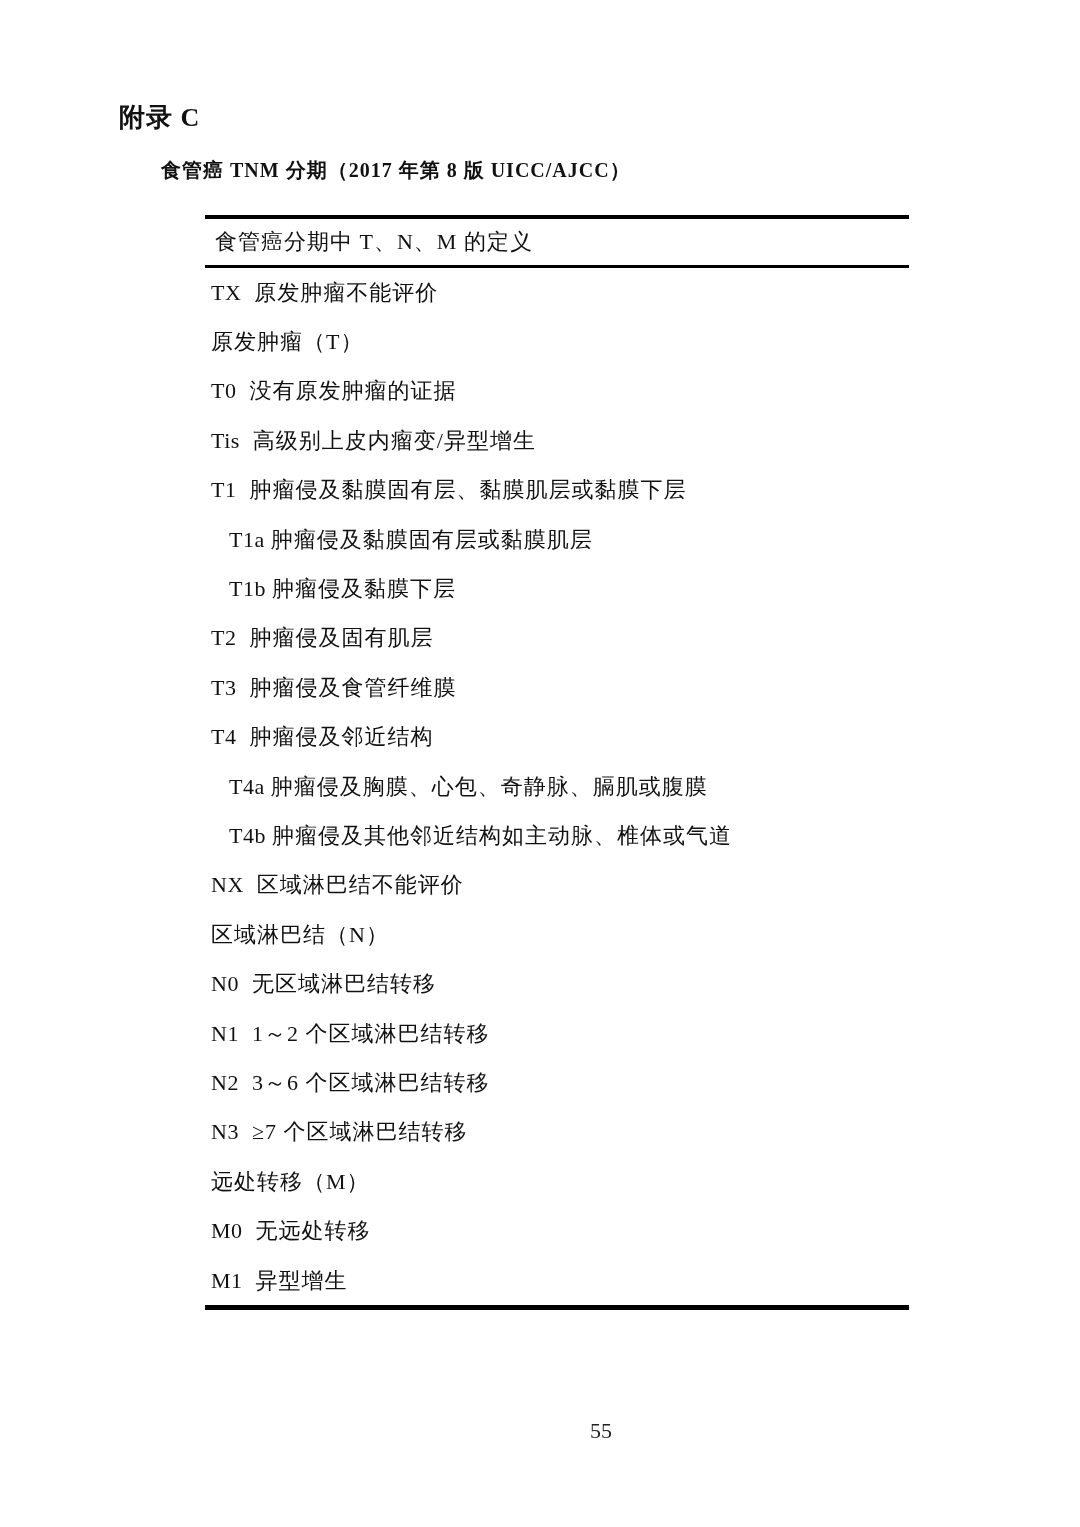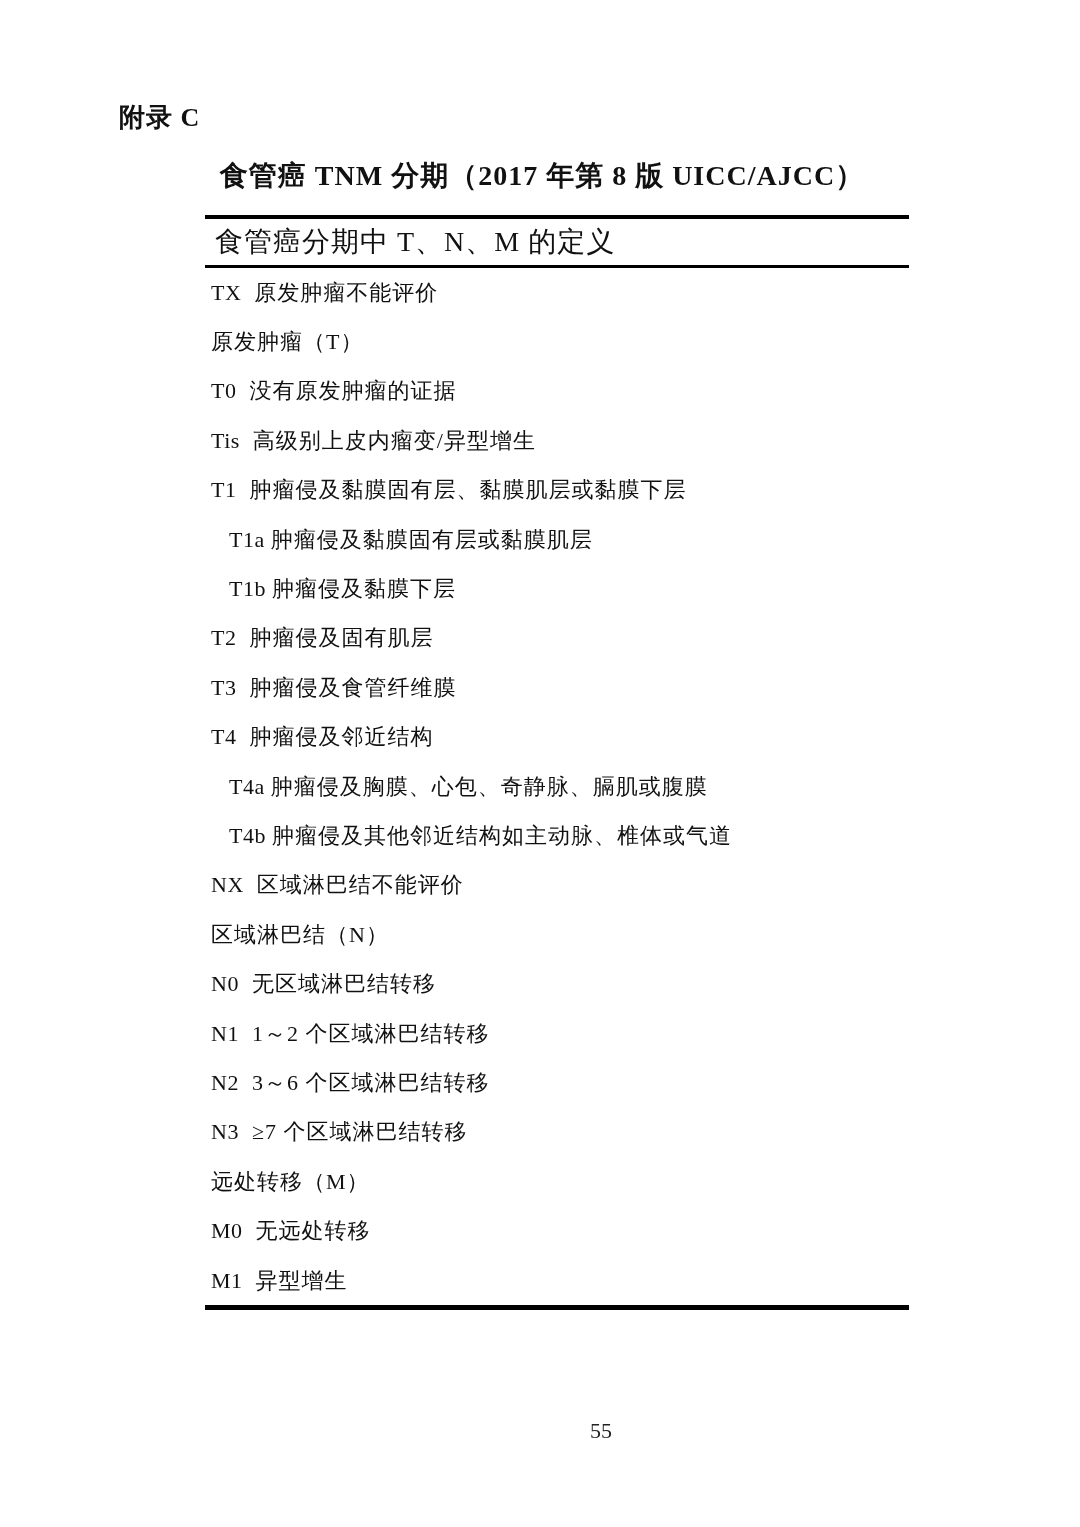--- a/index.html
+++ b/index.html
@@ -17,9 +17,9 @@
     font-size:26px; font-weight:bold; letter-spacing:1px;
   }
   .doc-title {
-    position:absolute; left:133px; top:157px; width:784px;
-    text-align:center;
-    font-size:28px; font-weight:bold; letter-spacing:1px;
+    position:absolute; left:144px; top:157px; width:784px;
+    text-align:left;
+    font-size:20px; font-weight:bold; letter-spacing:1px;
     white-space:nowrap;
   }
   .tnm-table {

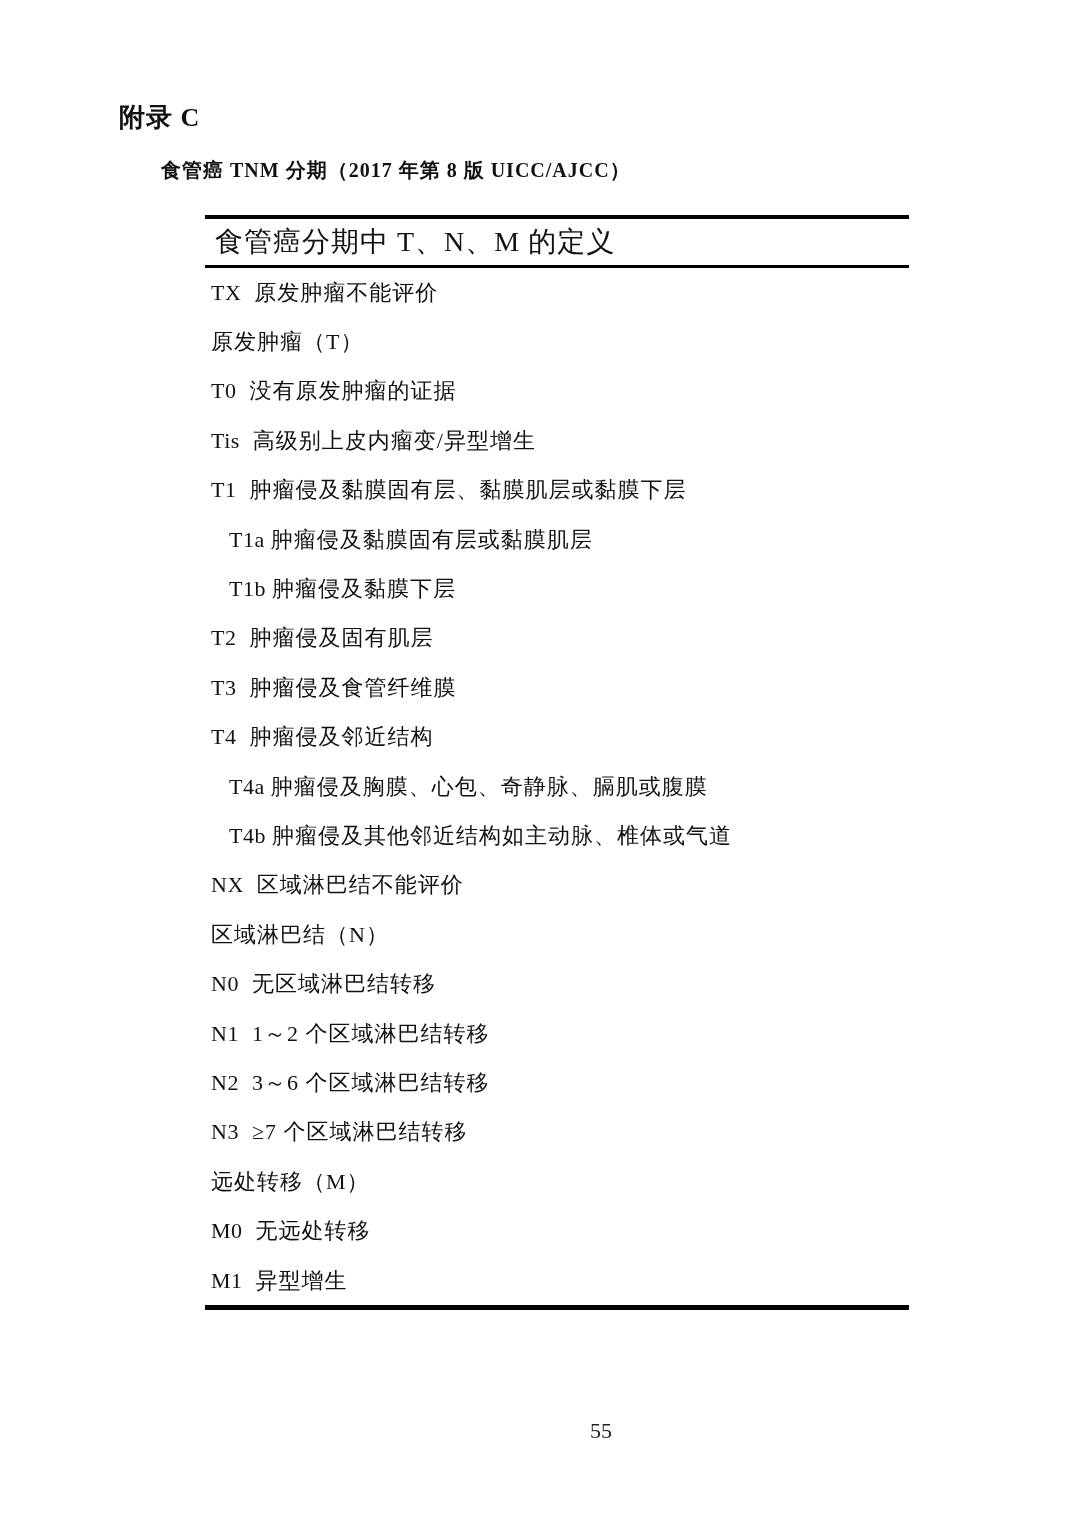--- a/index.html
+++ b/index.html
@@ -32,7 +32,7 @@
     border-bottom:3px solid #000000;
     display:flex; align-items:center;
     padding-left:10px;
-    font-size:28px; letter-spacing:1px;
+    font-size:22px; letter-spacing:1px;
   }
   .table-body { }
   .table-row {

